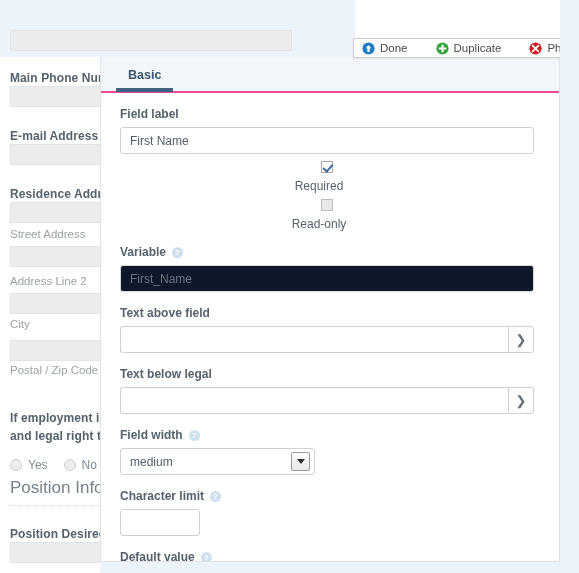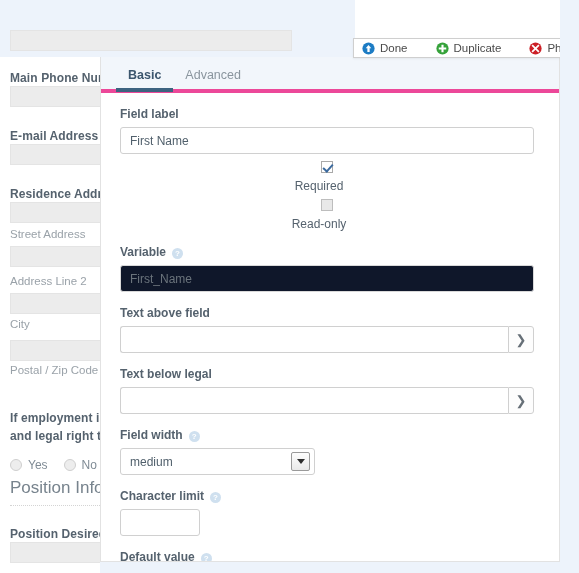--- a/index.html
+++ b/index.html
@@ -110,9 +110,9 @@
     background: #f2f6fb;
     position: relative;
     display: flex;
-    align-items: flex-start;
+    align-items: center;
     padding-left: 15px;
-    border-bottom: 4px solid #ec4899;
+    border-bottom: 2px solid #ec4899;
   }
   .tab {
     font-size: 12.5px;

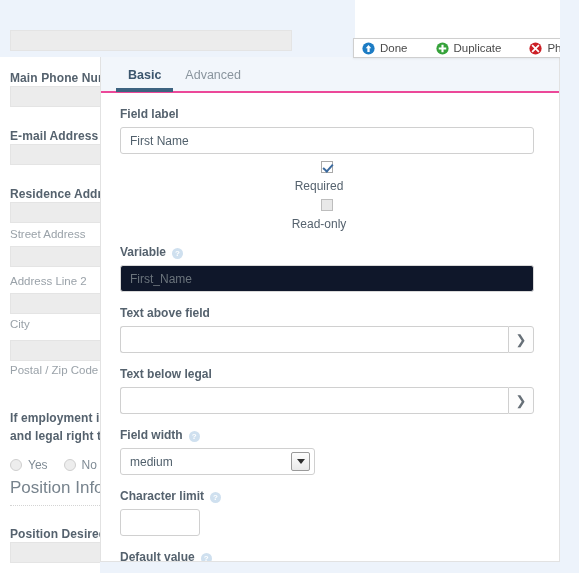--- a/index.html
+++ b/index.html
@@ -341,7 +341,6 @@
 
     <div class="tabstrip">
       <div class="tab active">Basic</div>
-      <div class="tab">Advanced</div>
     </div>
 
     <div class="panel-body">

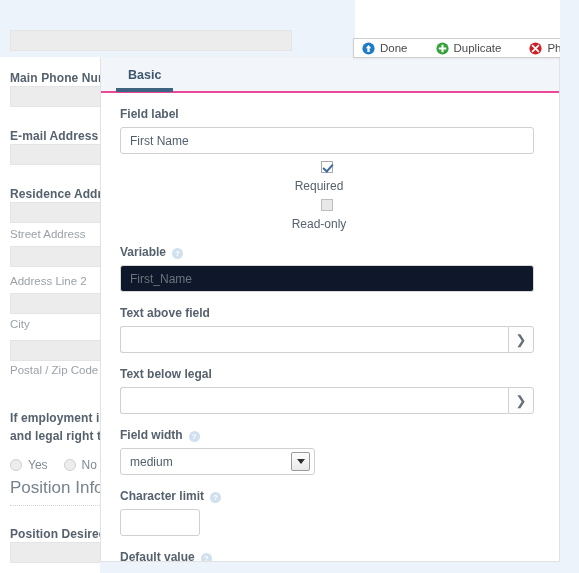--- a/index.html
+++ b/index.html
@@ -144,7 +144,7 @@
     font-weight: bold;
     color: #55626e;
     display: flex;
-    align-items: flex-end;
+    align-items: center;
     gap: 6px;
     margin-bottom: 6px;
   }

